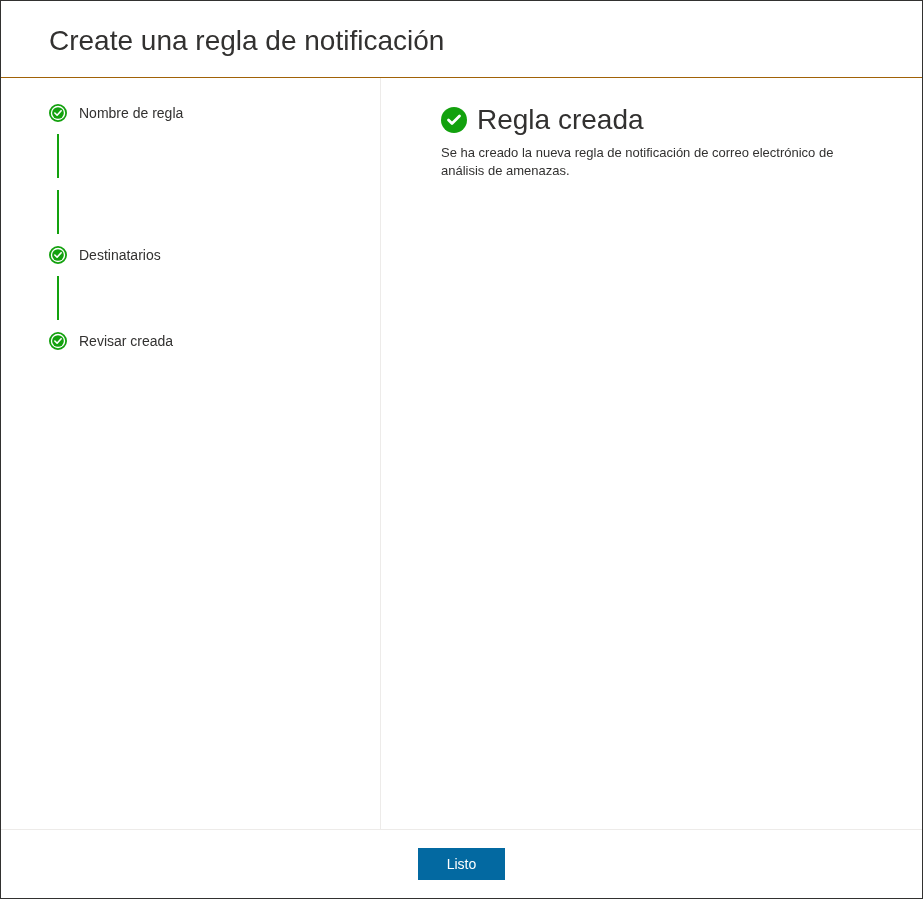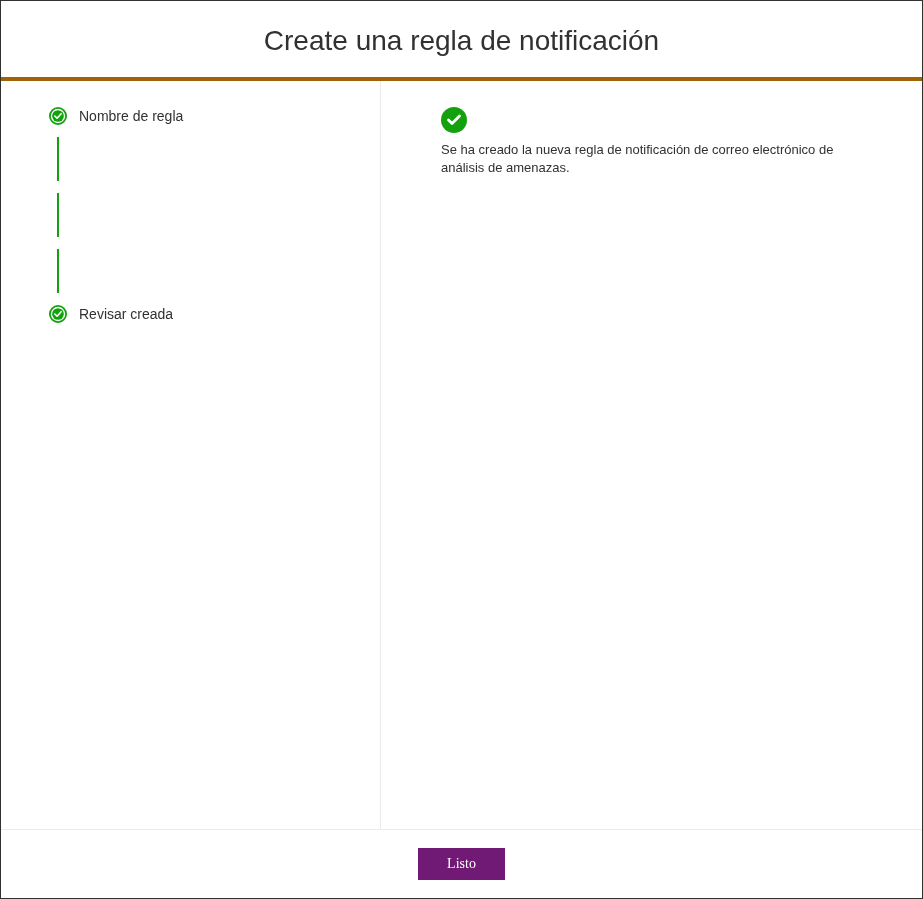--- a/index.html
+++ b/index.html
@@ -24,8 +24,7 @@
     }
     .header {
       padding: 24px 48px 20px 48px;
-      border-bottom: 4px solid #a16207;
-      text-align: center;
+      border-bottom: 1px solid #a16207;
     }
     .header-title {
       font-size: 28px;

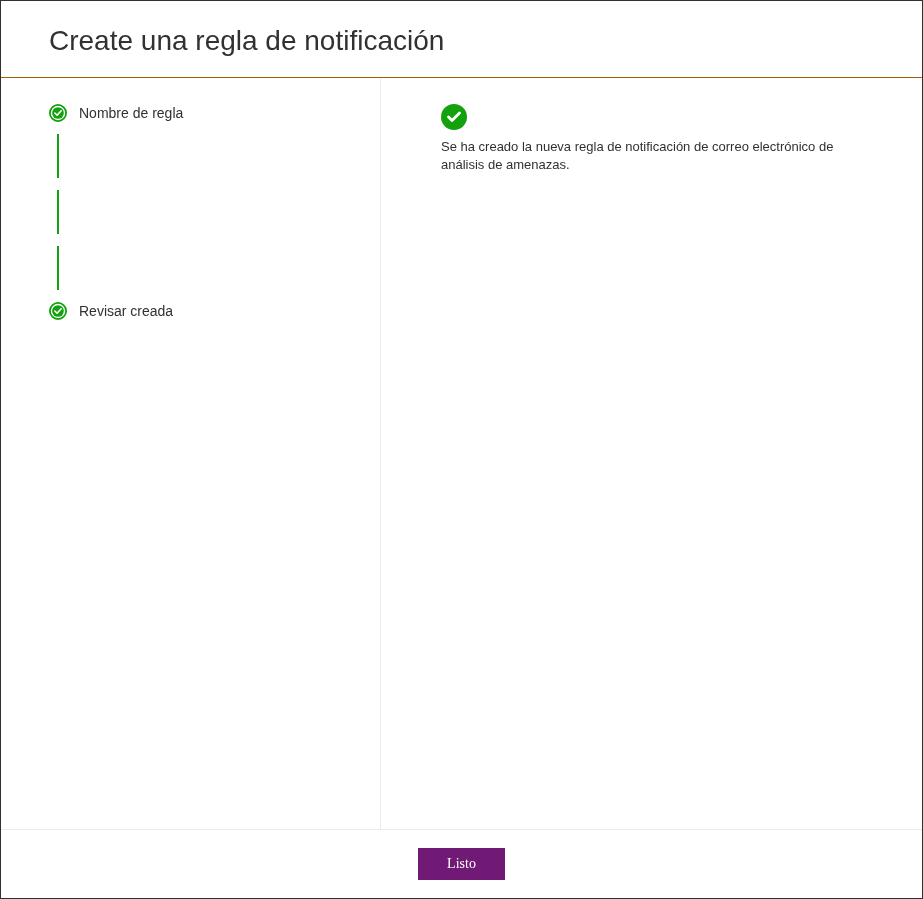--- a/index.html
+++ b/index.html
@@ -185,6 +185,7 @@
             <path d="M7.5 13 L11 16.5 L18.5 9" stroke="#ffffff" stroke-width="2.8" fill="none" stroke-linecap="round" stroke-linejoin="round"></path>
           </svg>
         </span>
+        <h2 class="success-title">Regla creada</h2>
       </div>
       <p class="success-desc">Se ha creado la nueva regla de notificación de correo electrónico de análisis de amenazas.</p>
     </main>

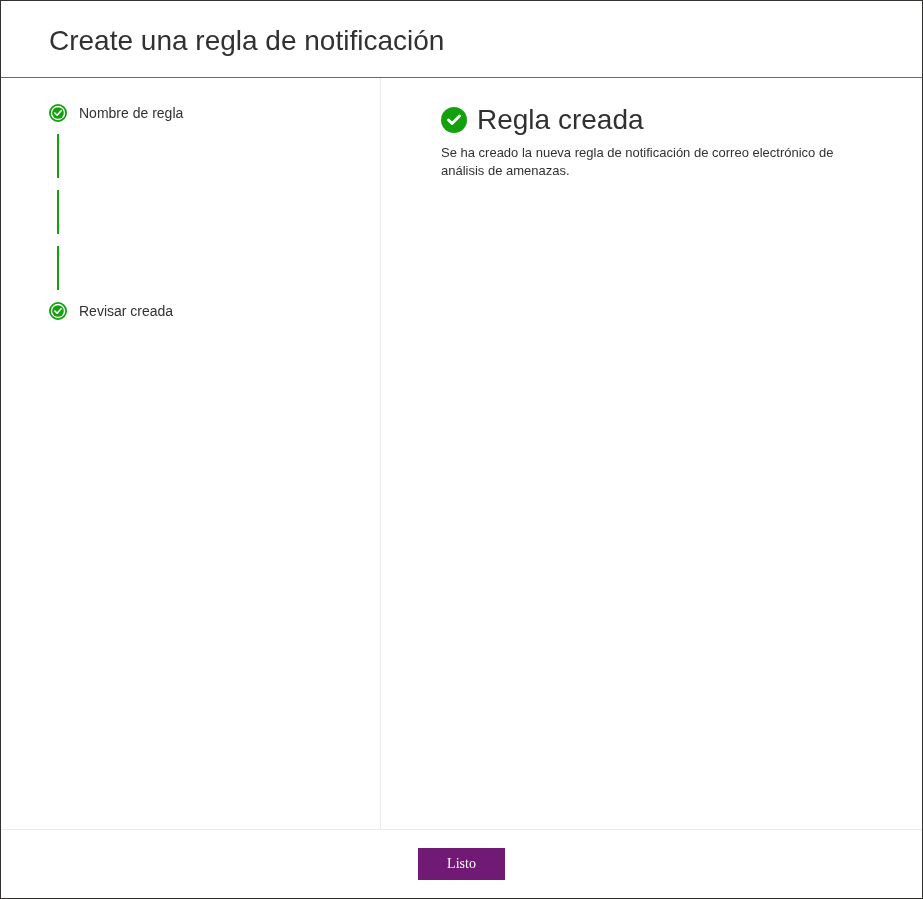--- a/index.html
+++ b/index.html
@@ -156,6 +156,16 @@
             </div>
         </div>
 
+        <div class="step-row">
+          <span class="step-icon">
+            <svg viewBox="0 0 20 20" width="18" height="18">
+              <circle cx="10" cy="10" r="9" fill="none" stroke="#13a10e" stroke-width="2"></circle>
+              <circle cx="10" cy="10" r="6.5" fill="#13a10e"></circle>
+              <path d="M6.5 10 L9 12.5 L13.5 7.5" stroke="#ffffff" stroke-width="1.8" fill="none" stroke-linecap="round" stroke-linejoin="round"></path>
+            </svg>
+          </span>
+          <span class="step-label">Destinatarios</span>
+        </div>
 
         <div class="connector-row">
           <div class="connector-cell">

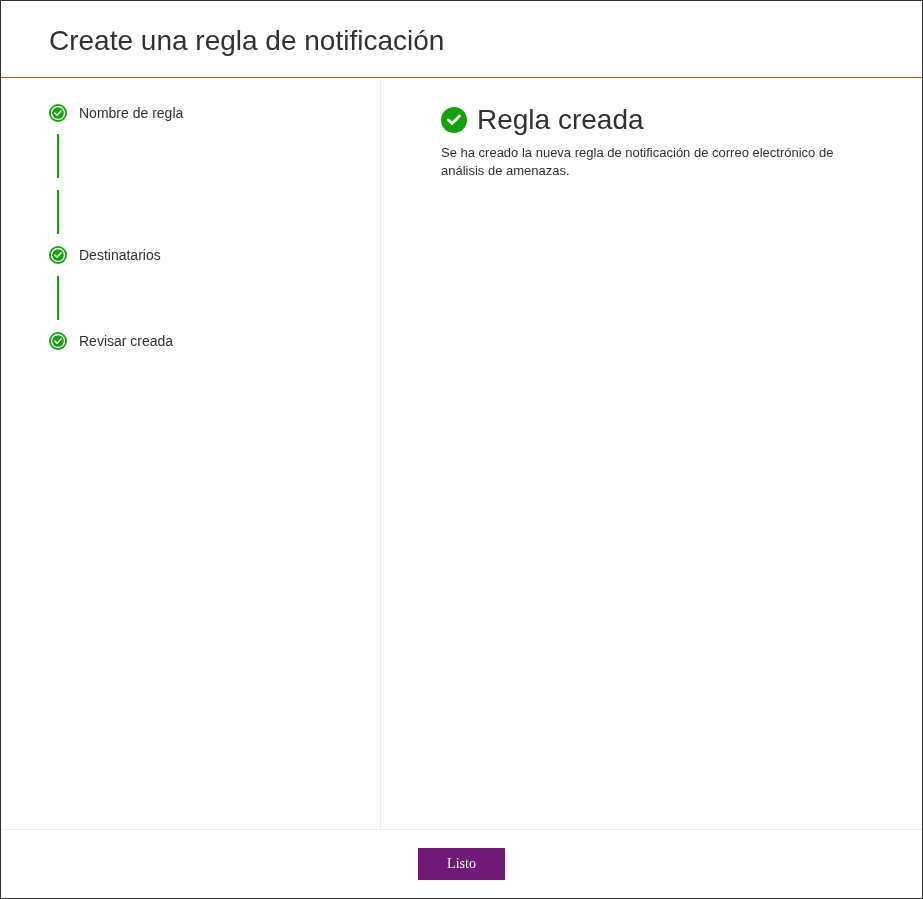--- a/index.html
+++ b/index.html
@@ -111,13 +111,13 @@
       justify-content: center;
     }
     .done-button {
-      background: #701a75;
+      background: #0369a1;
       color: #ffffff;
       border: none;
       font-size: 14px;
       padding: 8px 29px;
       cursor: pointer;
-      font-family: Liberation Serif, serif;
+      font-family: Liberation Sans, sans-serif;
     }
   </style>
 </head>

